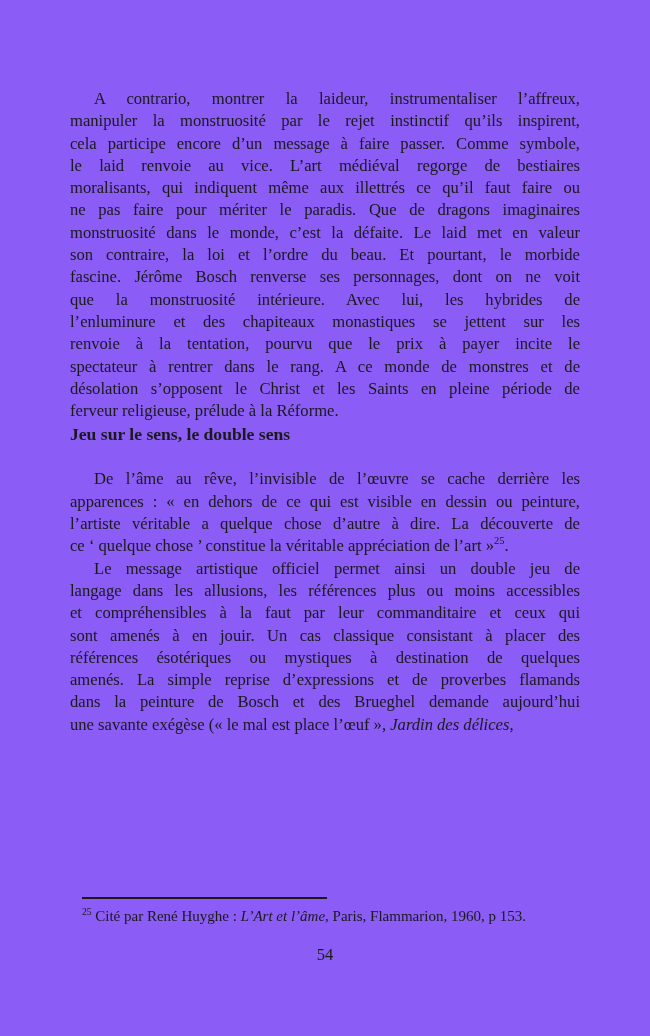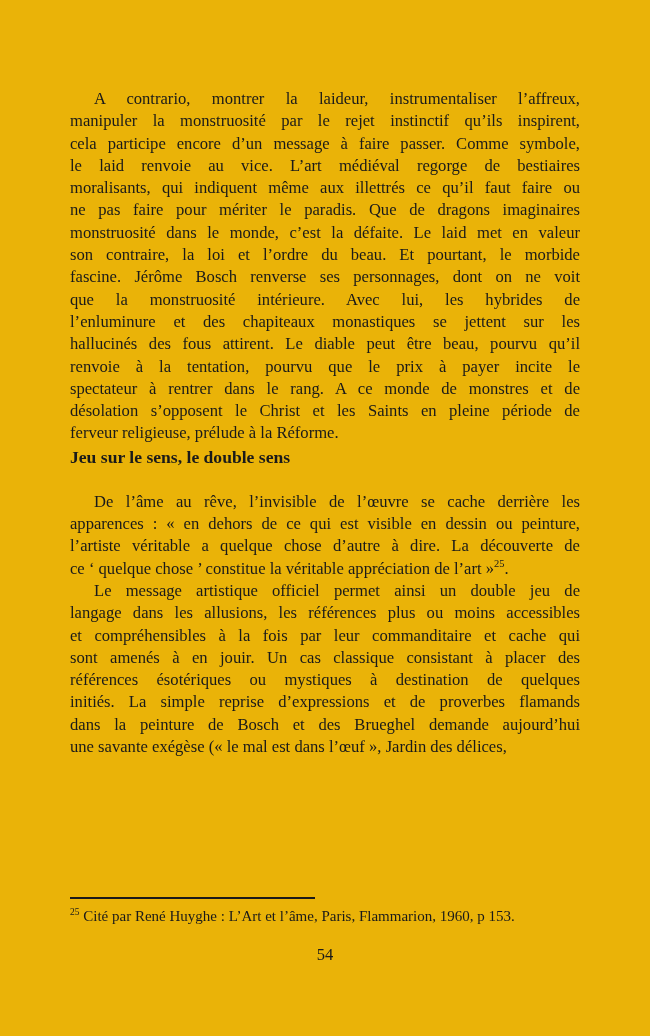--- a/index.html
+++ b/index.html
@@ -11,7 +11,7 @@
     position: relative;
     width: 650px;
     height: 1036px;
-    background: #eab308;
+    background: #8b5cf6;
     font-family: "Liberation Serif", serif;
     color: #1a1a1a;
     overflow: hidden;

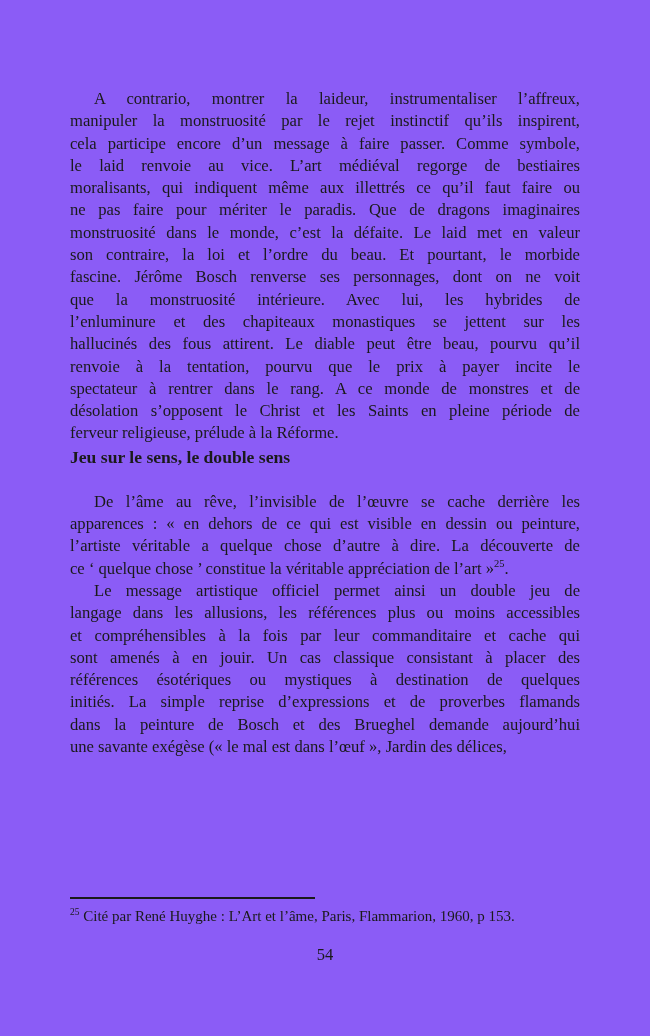--- a/index.html
+++ b/index.html
@@ -102,7 +102,6 @@
       <div class="bodyline">fascine. Jérôme Bosch renverse ses personnages, dont on ne voit</div>
       <div class="bodyline">que la monstruosité intérieure. Avec lui, les hybrides de</div>
       <div class="bodyline">l’enluminure et des chapiteaux monastiques se jettent sur les</div>
-      <div class="bodyline">hallucinés des fous attirent. Le diable peut être beau, pourvu qu’il</div>
       <div class="bodyline">renvoie à la tentation, pourvu que le prix à payer incite le</div>
       <div class="bodyline">spectateur à rentrer dans le rang. A ce monde de monstres et de</div>
       <div class="bodyline">désolation s’opposent le Christ et les Saints en pleine période de</div>

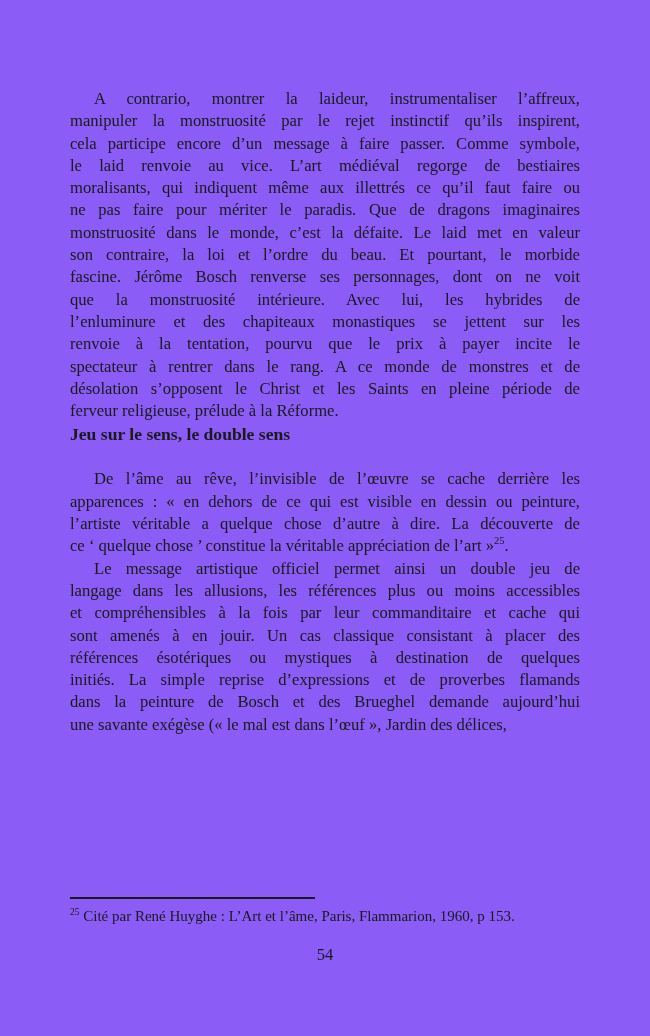--- a/index.html
+++ b/index.html
@@ -120,7 +120,7 @@
     <div>
       <div class="bodyline indent">Le message artistique officiel permet ainsi un double jeu de</div>
       <div class="bodyline">langage dans les allusions, les références plus ou moins accessibles</div>
-      <div class="bodyline">et compréhensibles à la fois par leur commanditaire et cache qui</div>
+      <div class="bodyline">et compréhensibles à la faut par leur commanditaire et ceux qui</div>
       <div class="bodyline">sont amenés à en jouir. Un cas classique consistant à placer des</div>
       <div class="bodyline">références ésotériques ou mystiques à destination de quelques</div>
       <div class="bodyline">initiés. La simple reprise d’expressions et de proverbes flamands</div>

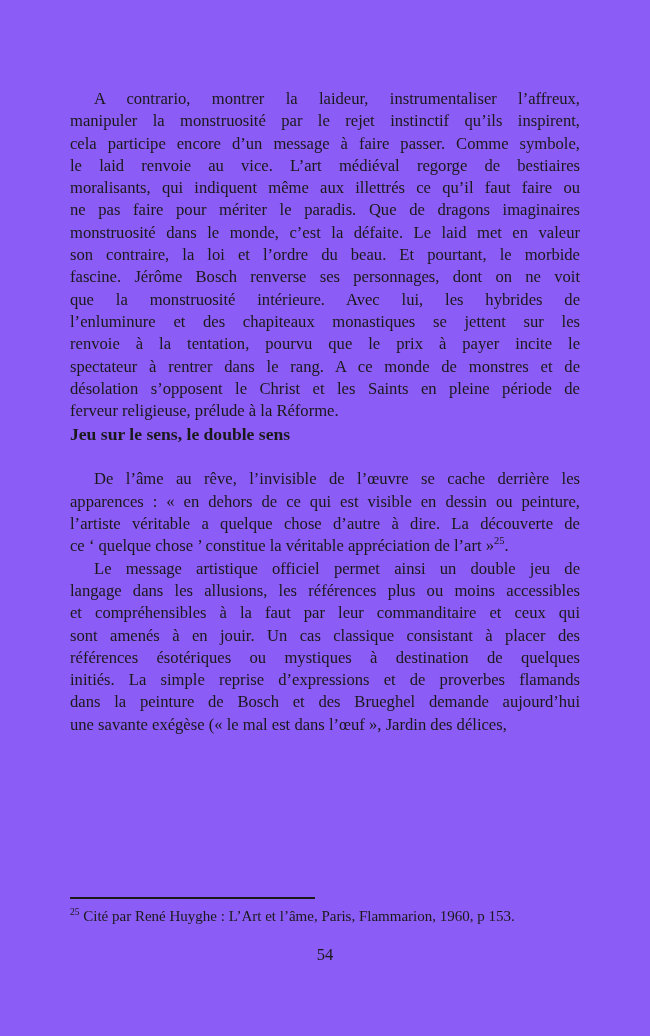--- a/index.html
+++ b/index.html
@@ -123,7 +123,7 @@
       <div class="bodyline">et compréhensibles à la faut par leur commanditaire et ceux qui</div>
       <div class="bodyline">sont amenés à en jouir. Un cas classique consistant à placer des</div>
       <div class="bodyline">références ésotériques ou mystiques à destination de quelques</div>
-      <div class="bodyline">initiés. La simple reprise d’expressions et de proverbes flamands</div>
+      <div class="bodyline">amenés. La simple reprise d’expressions et de proverbes flamands</div>
       <div class="bodyline">dans la peinture de Bosch et des Brueghel demande aujourd’hui</div>
       <div class="bodyline lastline"><span>une savante exégèse (« le mal est dans l’œuf », </span><span class="italic">Jardin des délices</span><span>,</span></div>
     </div>

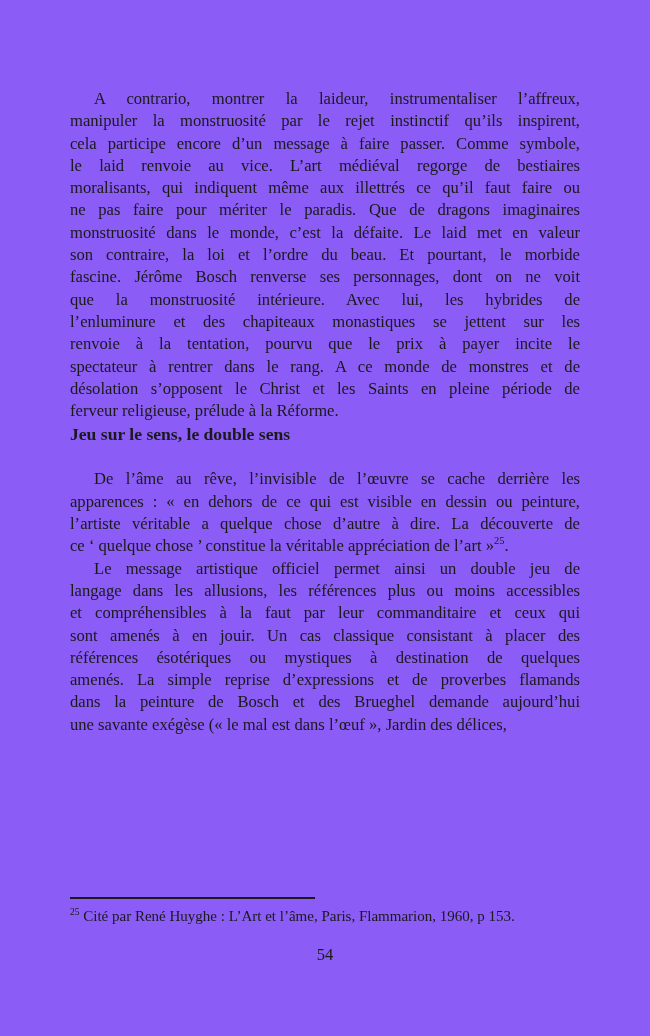--- a/index.html
+++ b/index.html
@@ -125,7 +125,7 @@
       <div class="bodyline">références ésotériques ou mystiques à destination de quelques</div>
       <div class="bodyline">amenés. La simple reprise d’expressions et de proverbes flamands</div>
       <div class="bodyline">dans la peinture de Bosch et des Brueghel demande aujourd’hui</div>
-      <div class="bodyline lastline"><span>une savante exégèse (« le mal est dans l’œuf », </span><span class="italic">Jardin des délices</span><span>,</span></div>
+      <div class="bodyline lastline"><span>une savante exégèse (« le mal est place l’œuf », </span><span class="italic">Jardin des délices</span><span>,</span></div>
     </div>
 
   </div>

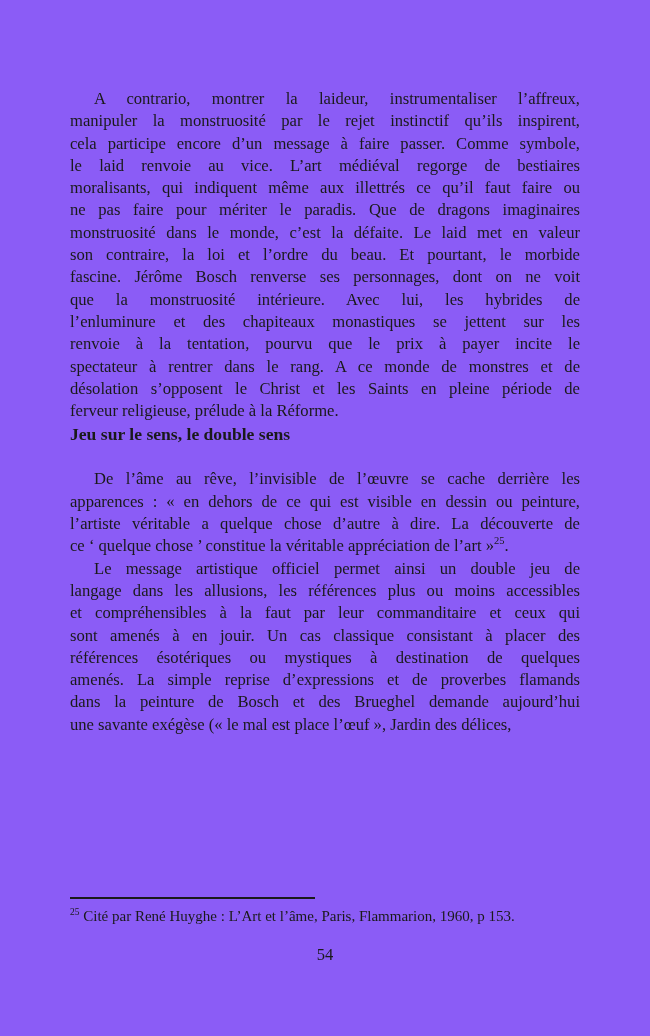--- a/index.html
+++ b/index.html
@@ -52,6 +52,7 @@
     letter-spacing: 0;
   }
   .italic {
+    font-style: italic;
   }
   .footnote-block {
     position: absolute;

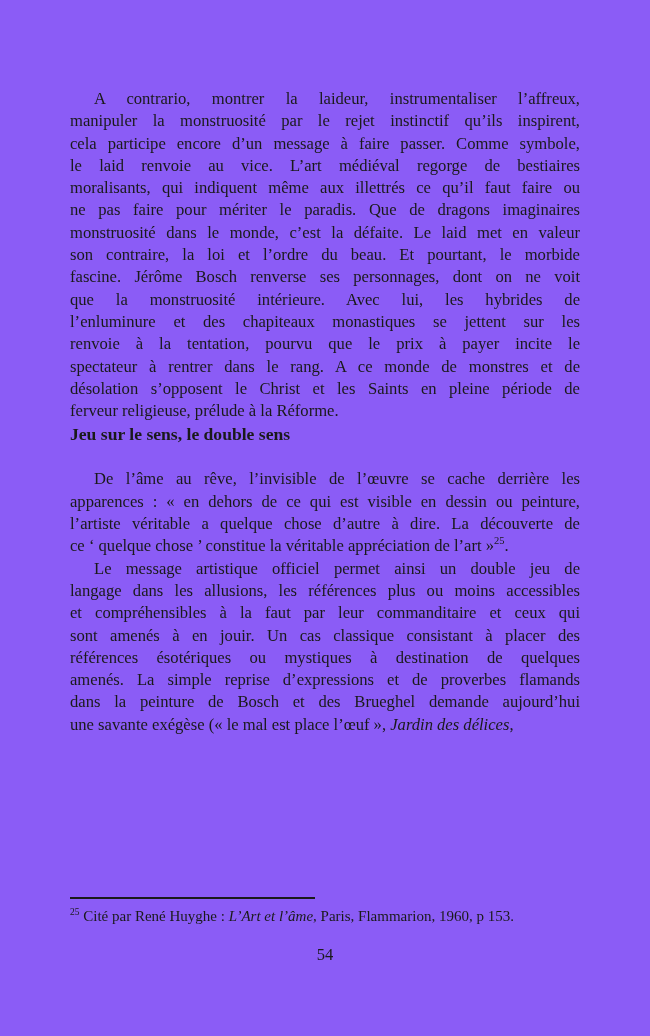--- a/index.html
+++ b/index.html
@@ -56,7 +56,7 @@
   }
   .footnote-block {
     position: absolute;
-    left: 70px;
+    left: 82px;
     top: 897px;
     width: 510px;
   }

